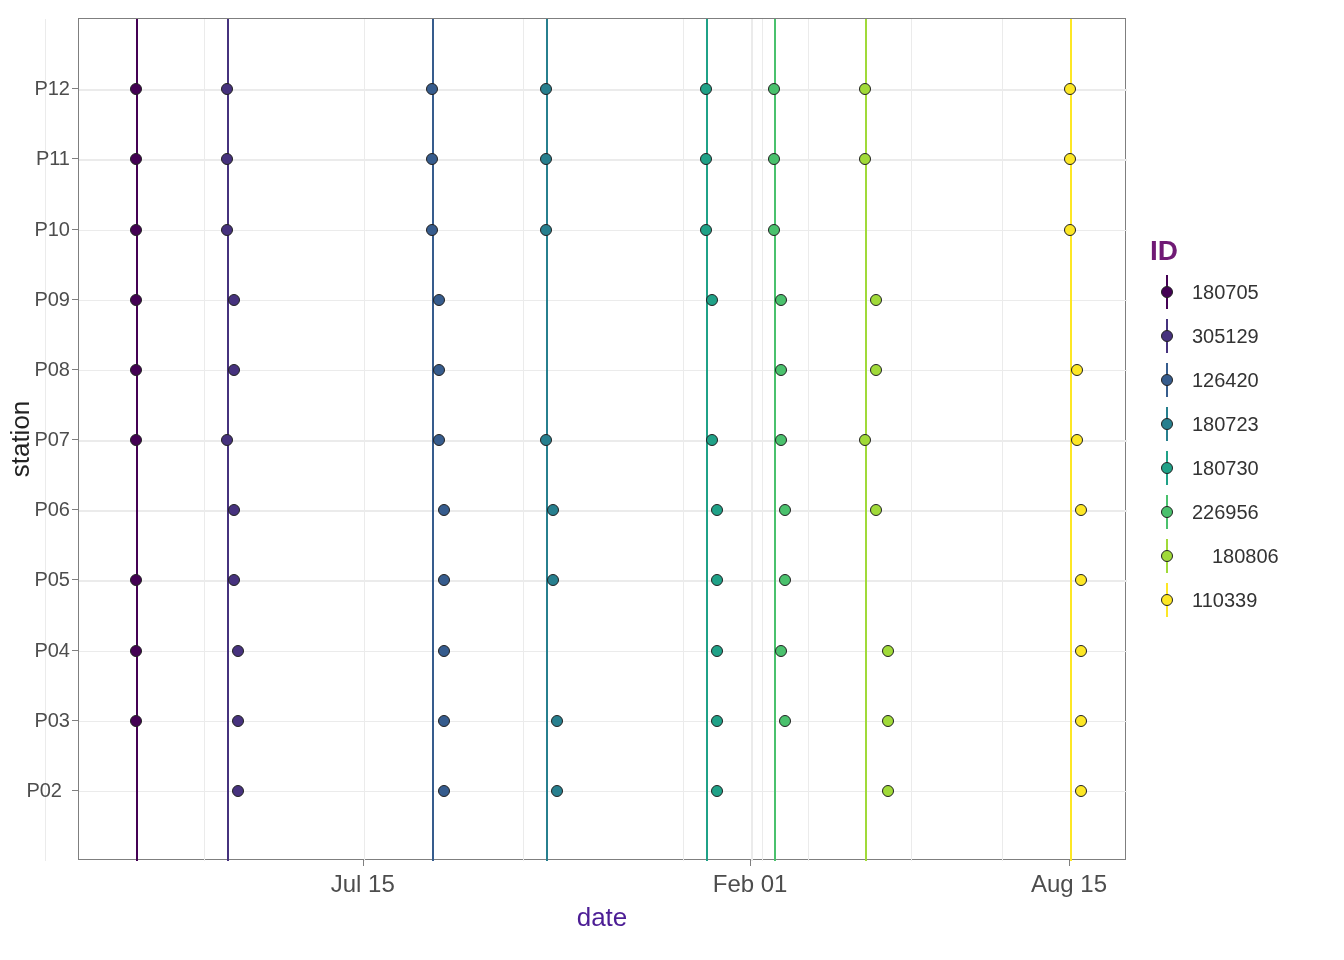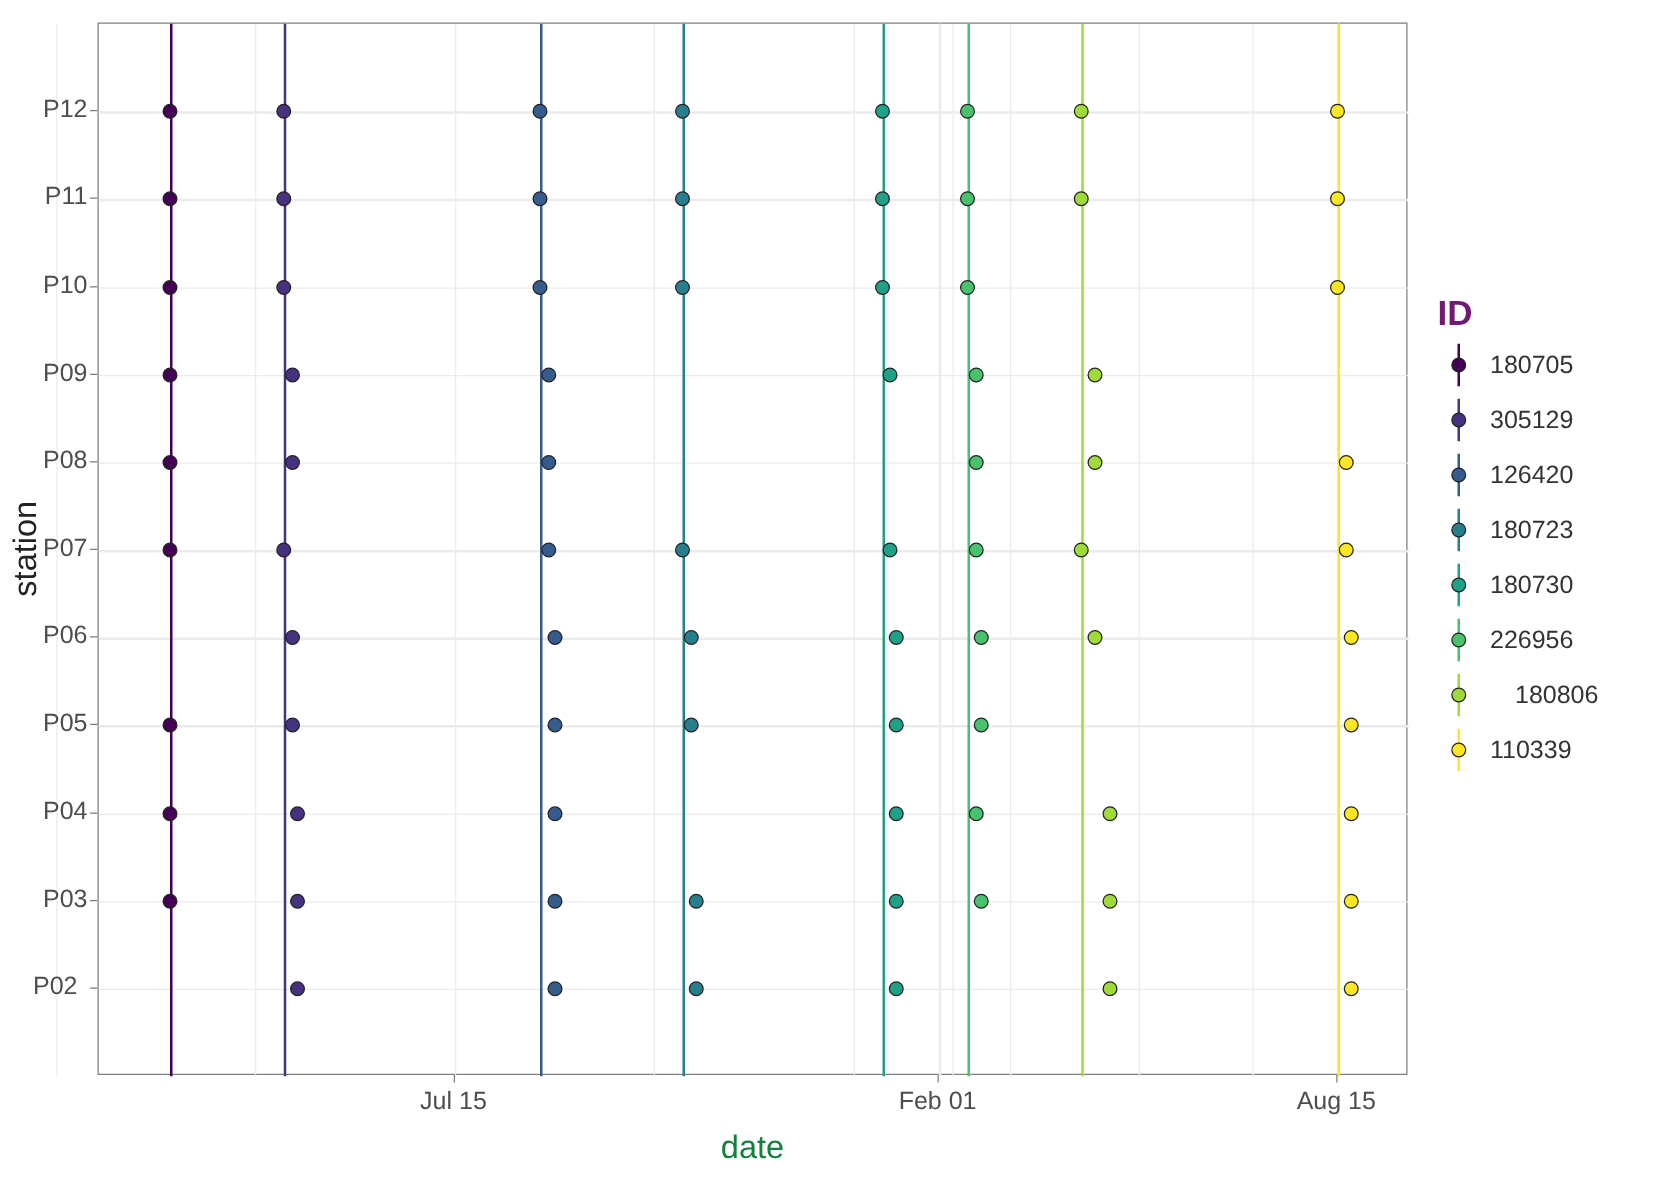--- a/index.html
+++ b/index.html
@@ -49,7 +49,7 @@
   .x-tick-label {
     position: absolute;
     text-align: right;
-    font-size: 20px;
+    font-size: 24px;
     color: #4d4d4d;
     transform: translateX(-50%);
   }

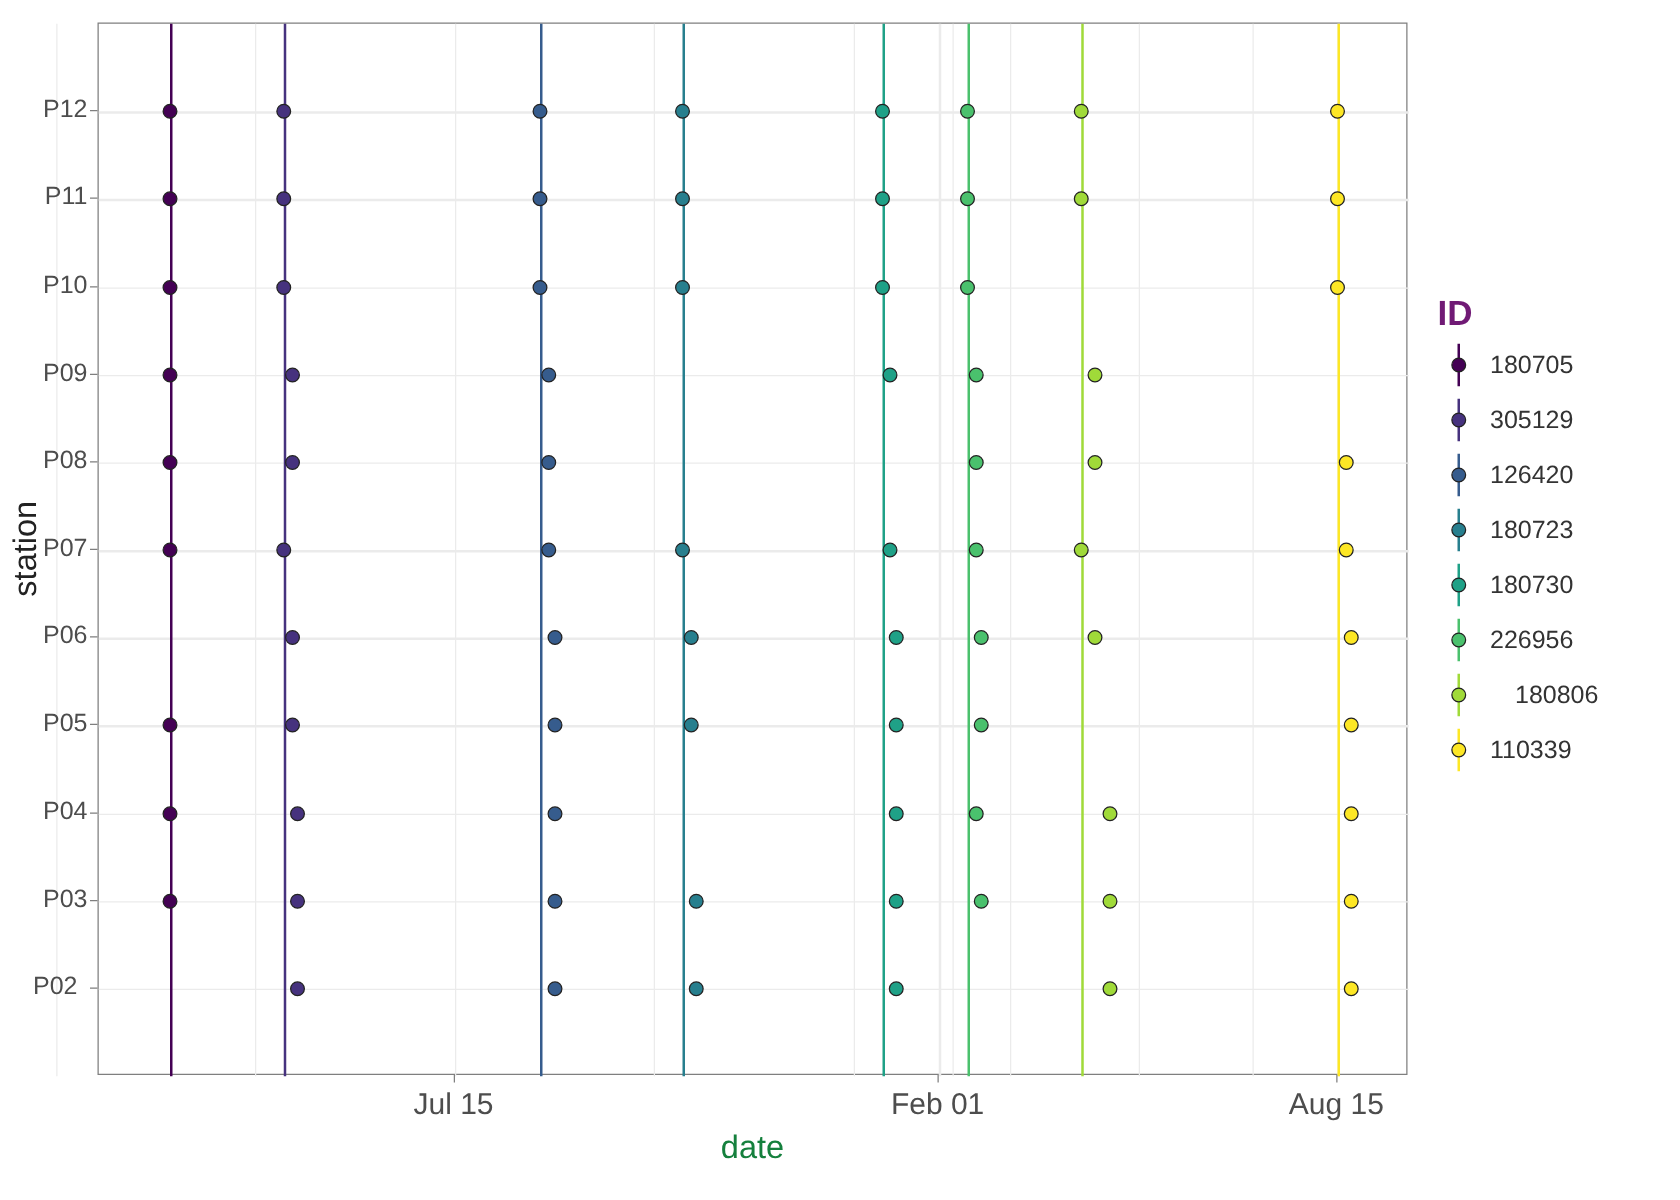--- a/index.html
+++ b/index.html
@@ -56,7 +56,7 @@
   .axis-title-x {
     position: absolute;
     font-size: 26px;
-    color: #15803d;
+    color: #4c1d95;
     text-align: center;
     transform: translateX(-50%);
   }

